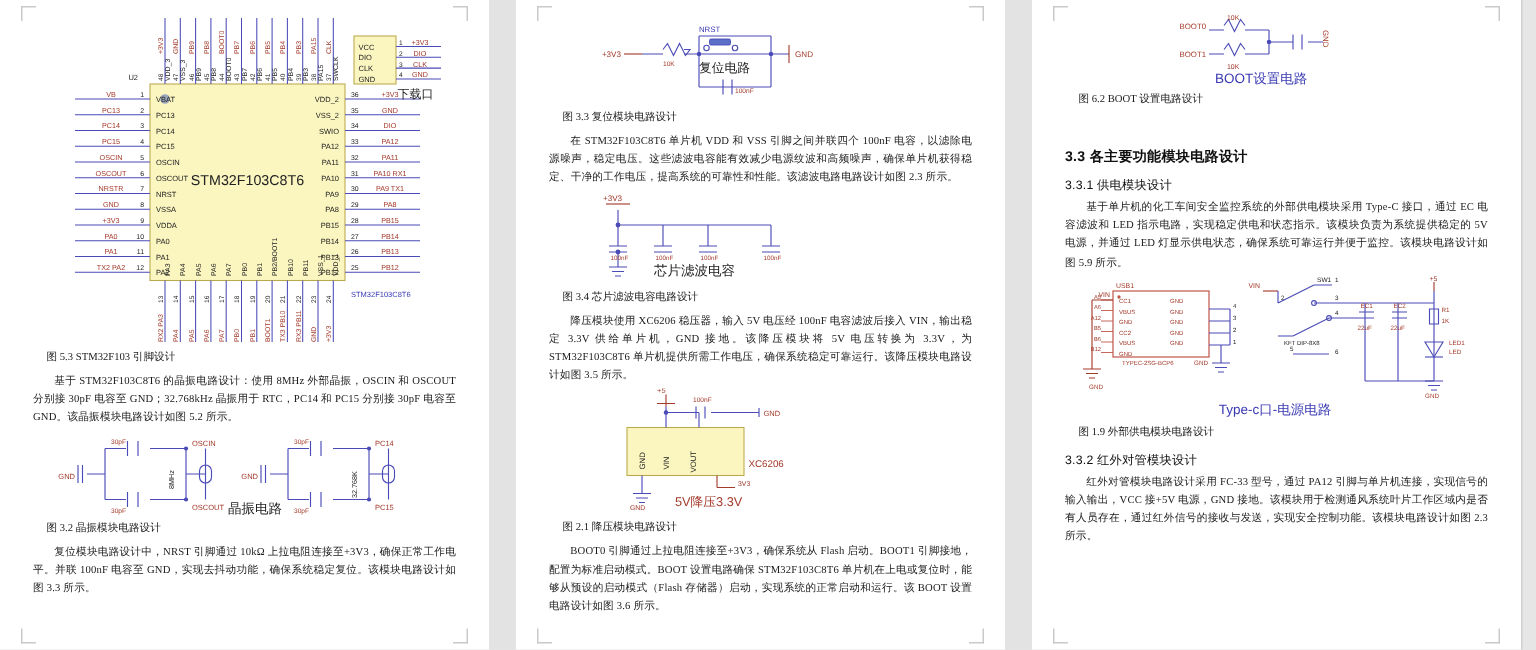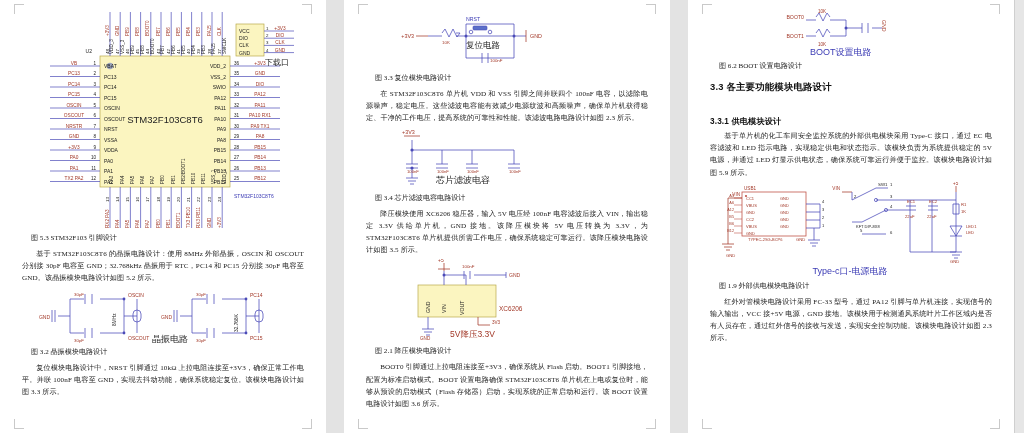--- a/index.html
+++ b/index.html
@@ -47,7 +47,7 @@
   }
   h2.sec{
     font-size:9.4px;font-weight:bold;color:#101010;
-    margin:9px 0 5px 0;letter-spacing:.2px;
+    margin:26px 0 5px 0;letter-spacing:.2px;
     font-family:"Liberation Sans","DejaVu Sans",sans-serif;
   }
   h3.sec{

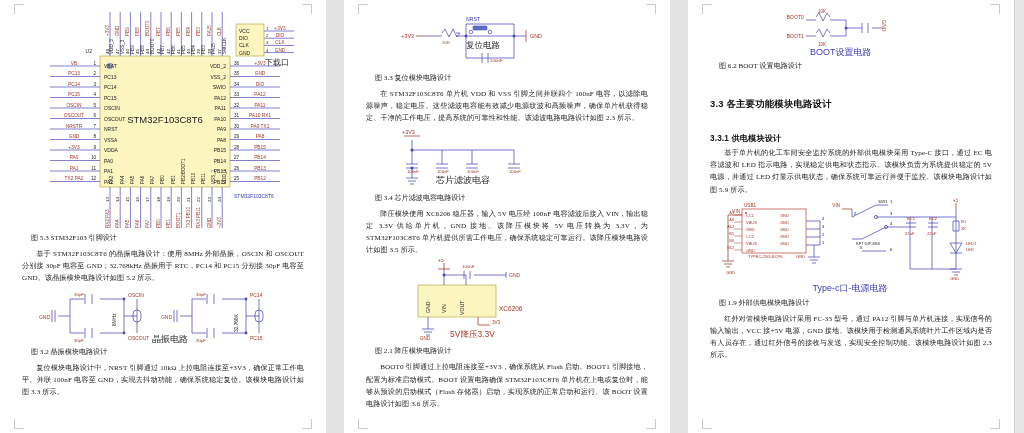--- a/index.html
+++ b/index.html
@@ -51,8 +51,8 @@
     font-family:"Liberation Sans","DejaVu Sans",sans-serif;
   }
   h3.sec{
-    font-size:8.2px;font-weight:bold;color:#101010;
-    margin:22px 0 3px 0;letter-spacing:.15px;
+    font-size:8.2px;font-weight:normal;color:#101010;
+    margin:7px 0 3px 0;letter-spacing:.15px;
     font-family:"Liberation Sans","DejaVu Sans",sans-serif;
   }
 

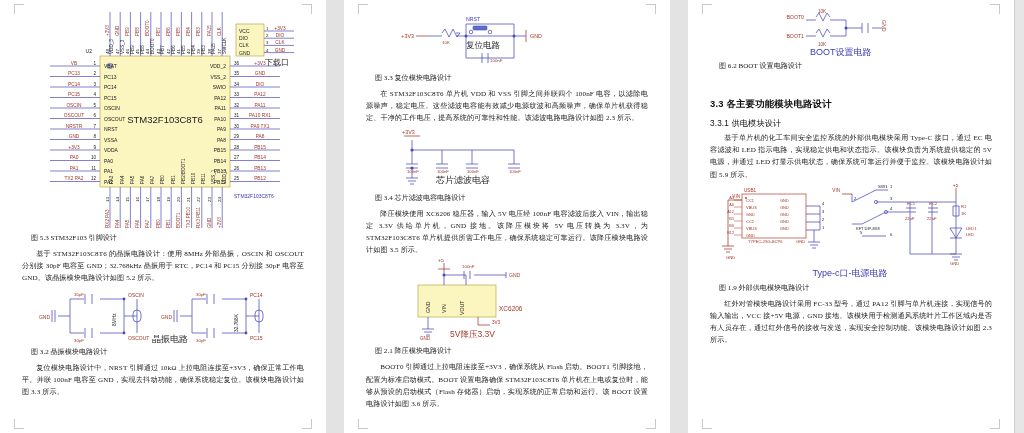--- a/index.html
+++ b/index.html
@@ -565,6 +565,7 @@
       </div>
 
       <div class="caption">图 1.9  外部供电模块电路设计</div>
+      <h3 class="sec">3.3.2 红外对管模块设计</h3>
       <div class="para">红外对管模块电路设计采用 FC-33 型号，通过 PA12 引脚与单片机连接，实现信号的输入输出，VCC 接+5V 电源，GND 接地。该模块用于检测通风系统叶片工作区域内是否有人员存在，通过红外信号的接收与发送，实现安全控制功能。该模块电路设计如图 2.3 所示。</div>
     </div>
   </div>

